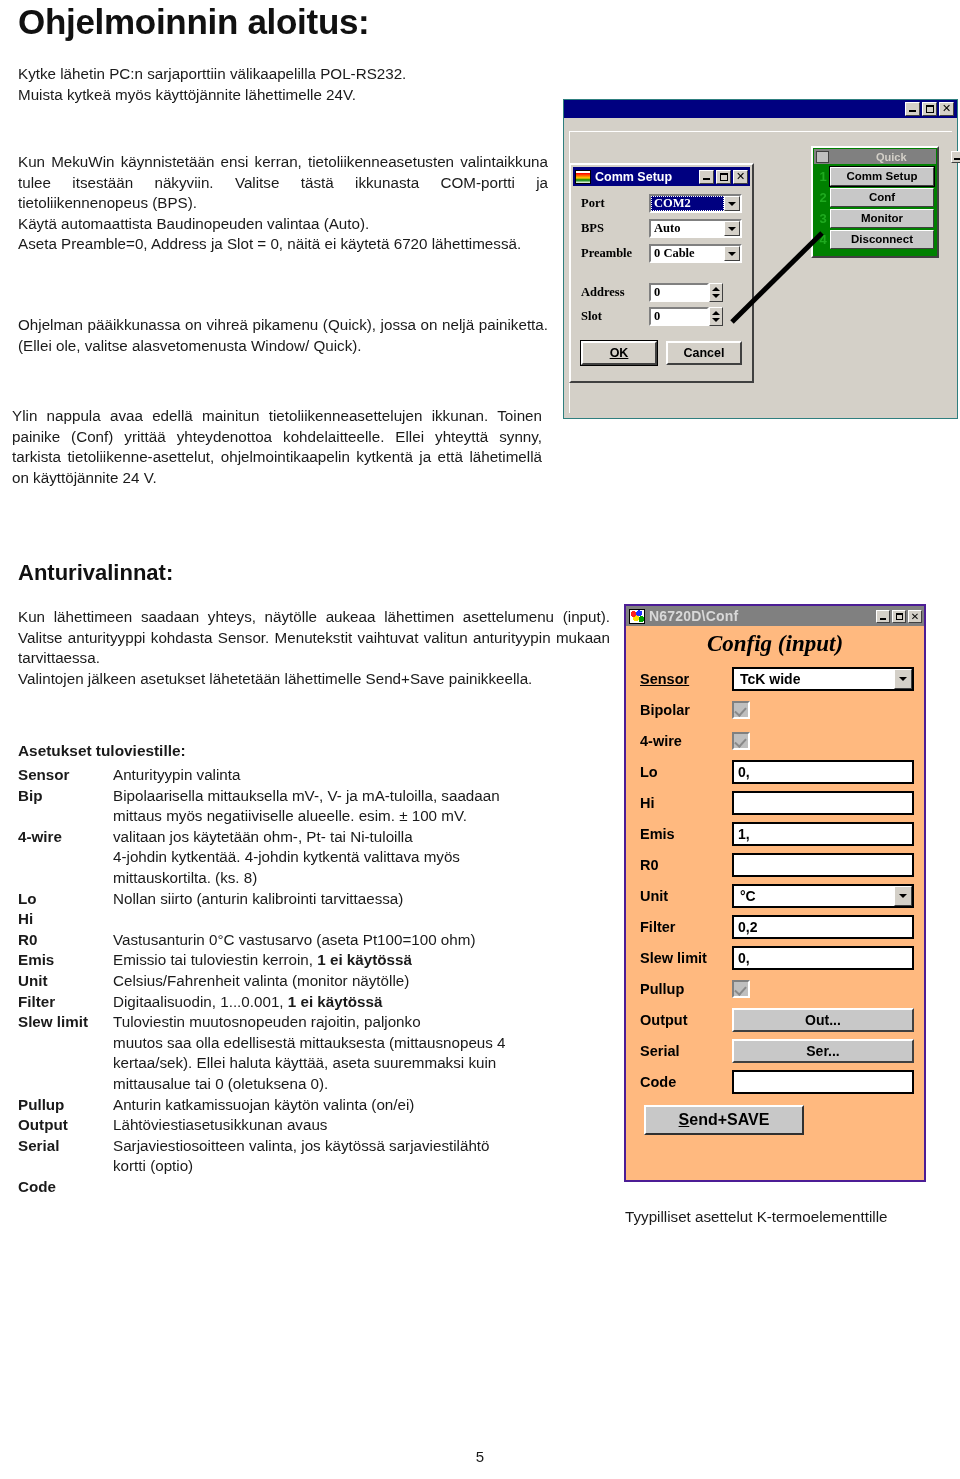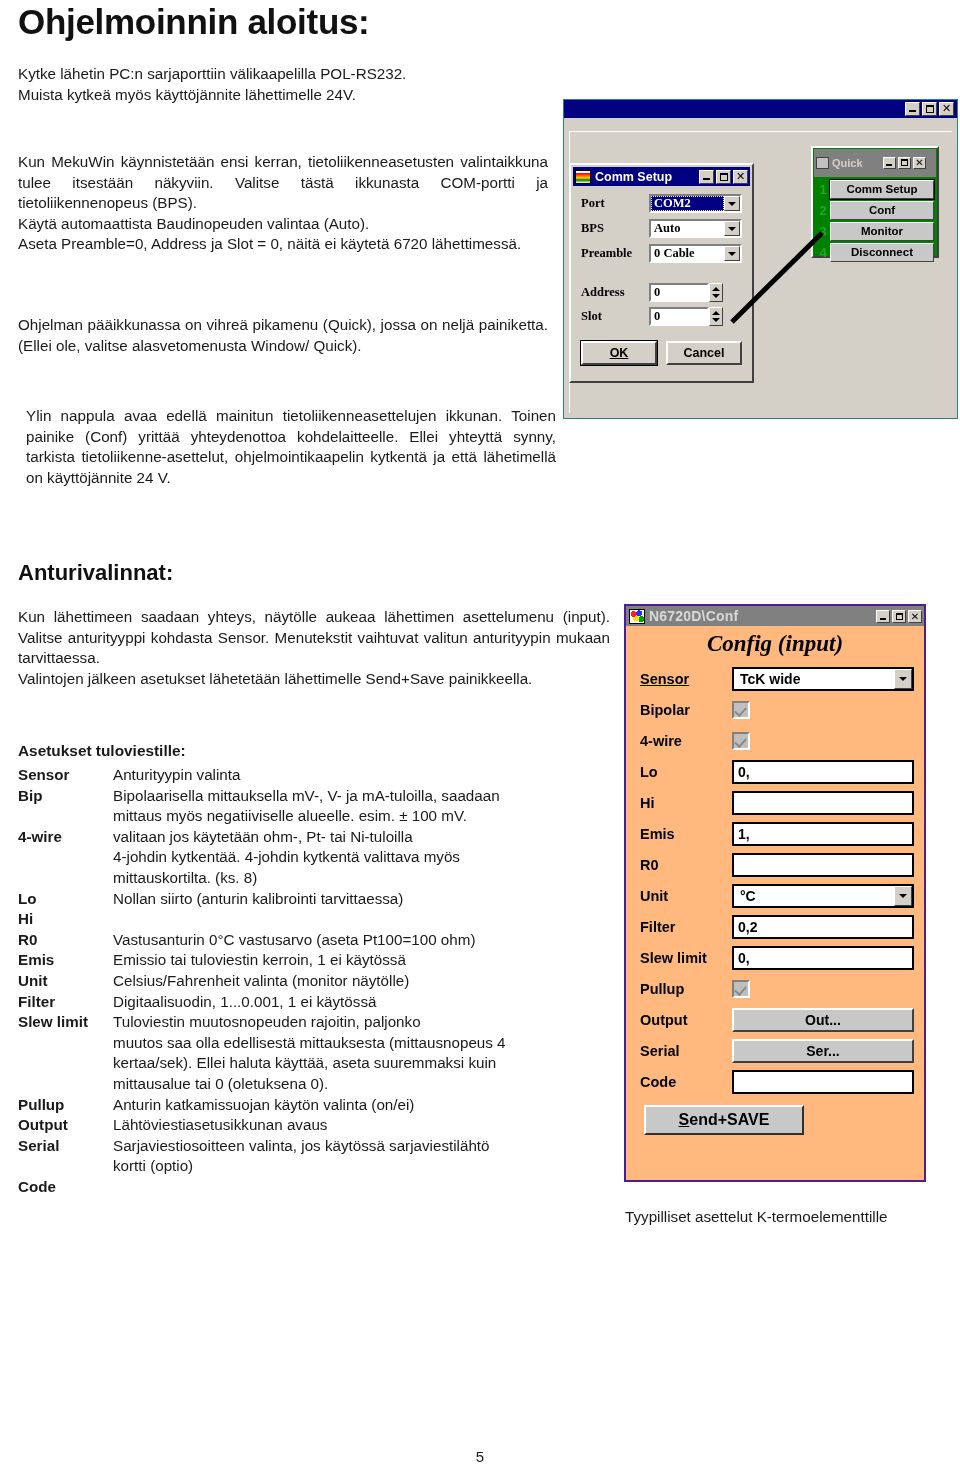--- a/index.html
+++ b/index.html
@@ -320,12 +320,13 @@
     z-index: 4;
   }
   .quick-tb {
-    height: 28px;
+    height: 15px;
     margin: 1px;
     background: #808080;
     display: flex;
     align-items: center;
     padding-right: 10px;
+    gap: 44px;
   }
   .quick-tb .ttl {
     flex: 1;

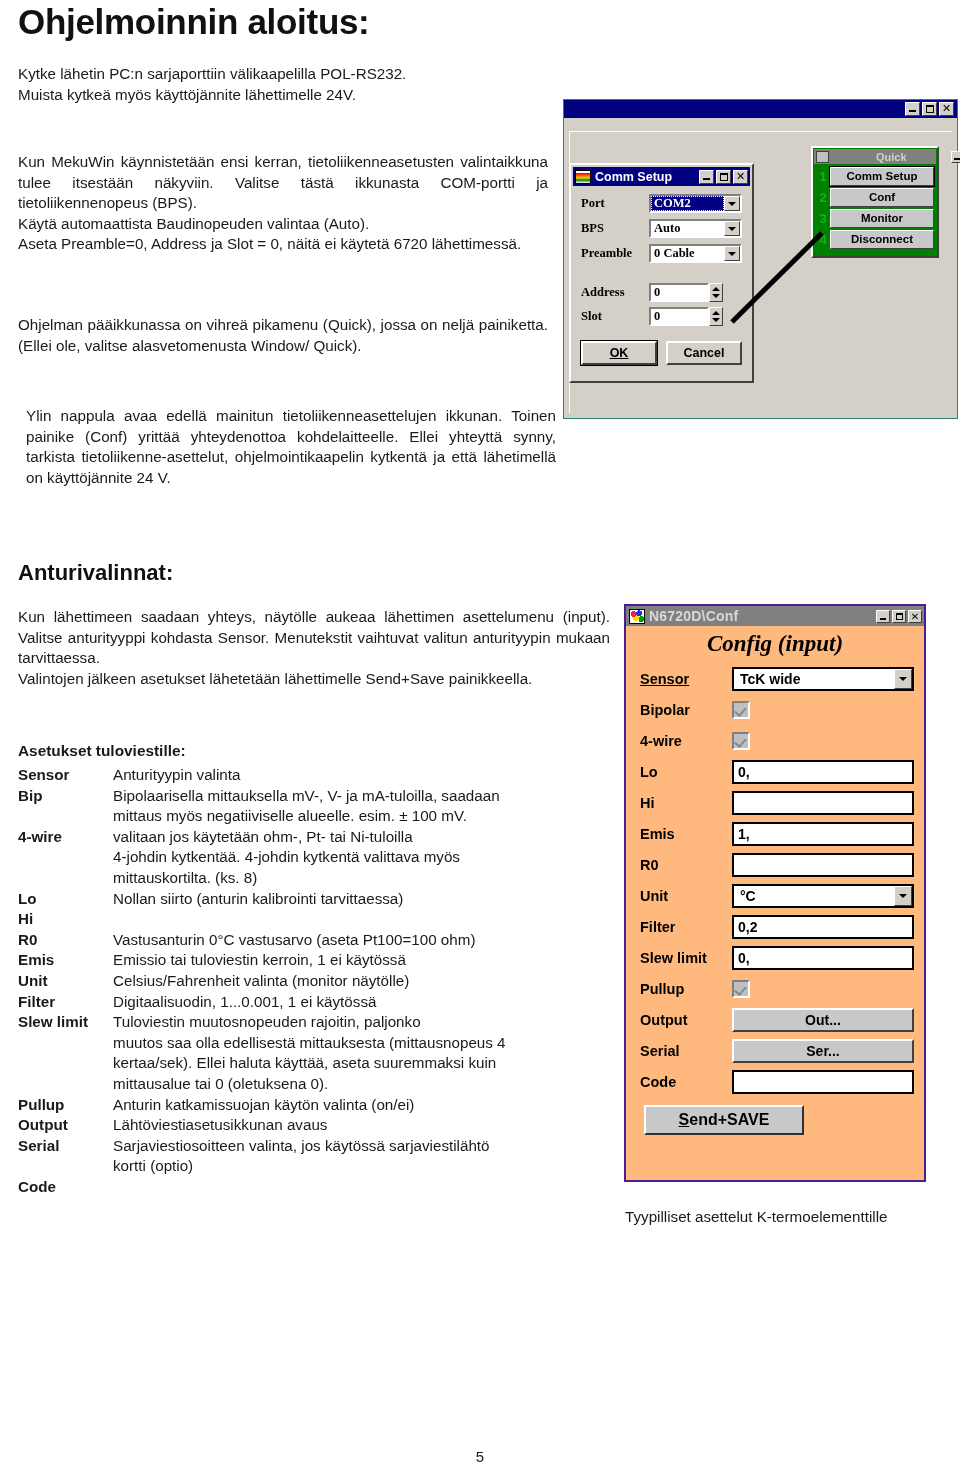--- a/index.html
+++ b/index.html
@@ -547,7 +547,7 @@
 
 <div class="para justify" style="left:18px; top:315px; width:530px;">Ohjelman pääikkunassa on vihreä pikamenu (Quick), jossa on neljä painiketta. (Ellei ole, valitse alasvetomenusta Window/ Quick).</div>
 
-<div class="para justify" style="left:26px; top:406px; width:530px;">Ylin nappula avaa edellä mainitun tietoliikenneasettelujen ikkunan.  Toinen painike (Conf) yrittää yhteydenottoa kohdelaitteelle. Ellei yhteyttä synny, tarkista tietoliikenne-asettelut, ohjelmointikaapelin kytkentä ja että lähetimellä on käyttöjännite 24 V.</div>
+<div class="para justify" style="left:12px; top:406px; width:530px;">Ylin nappula avaa edellä mainitun tietoliikenneasettelujen ikkunan.  Toinen painike (Conf) yrittää yhteydenottoa kohdelaitteelle. Ellei yhteyttä synny, tarkista tietoliikenne-asettelut, ohjelmointikaapelin kytkentä ja että lähetimellä on käyttöjännite 24 V.</div>
 
 <div class="section-title" style="left:18px; top:560px;">Anturivalinnat:</div>
 

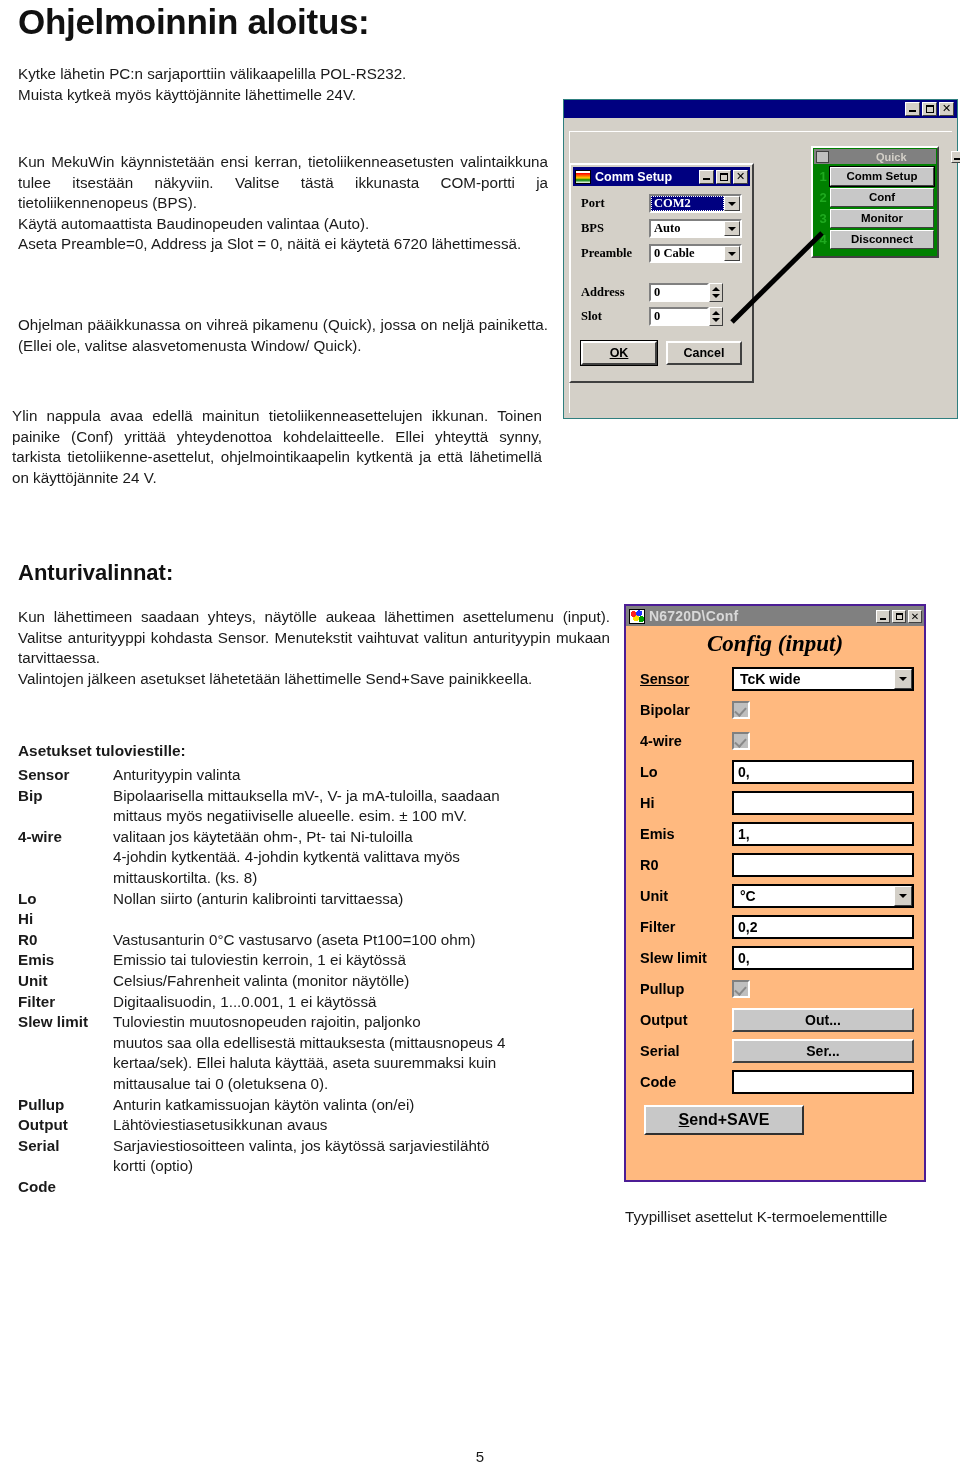--- a/index.html
+++ b/index.html
@@ -59,7 +59,7 @@
     font-weight: bold;
   }
   .defdesc { flex: 1 1 auto; }
-  .defdesc b { font-weight: normal; }
+  .defdesc b { font-weight: bold; }
 
   .subhead {
     position: absolute;

